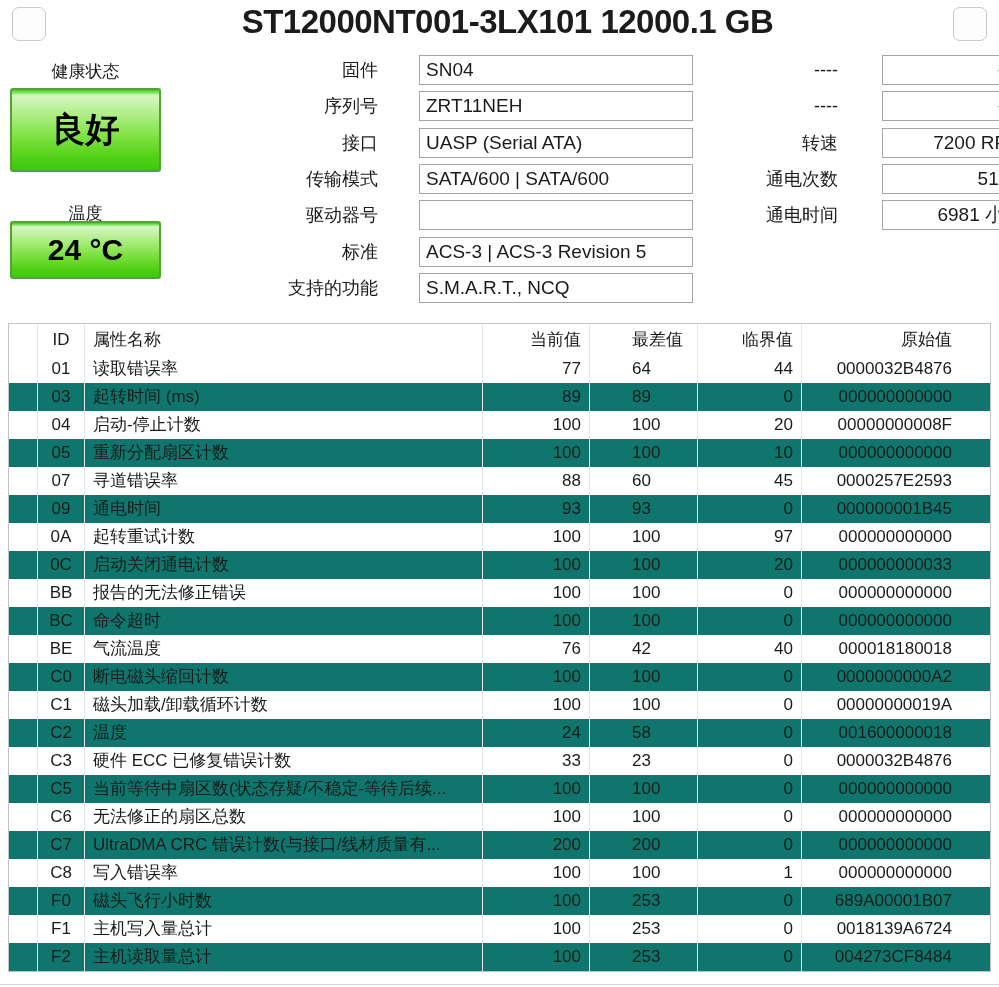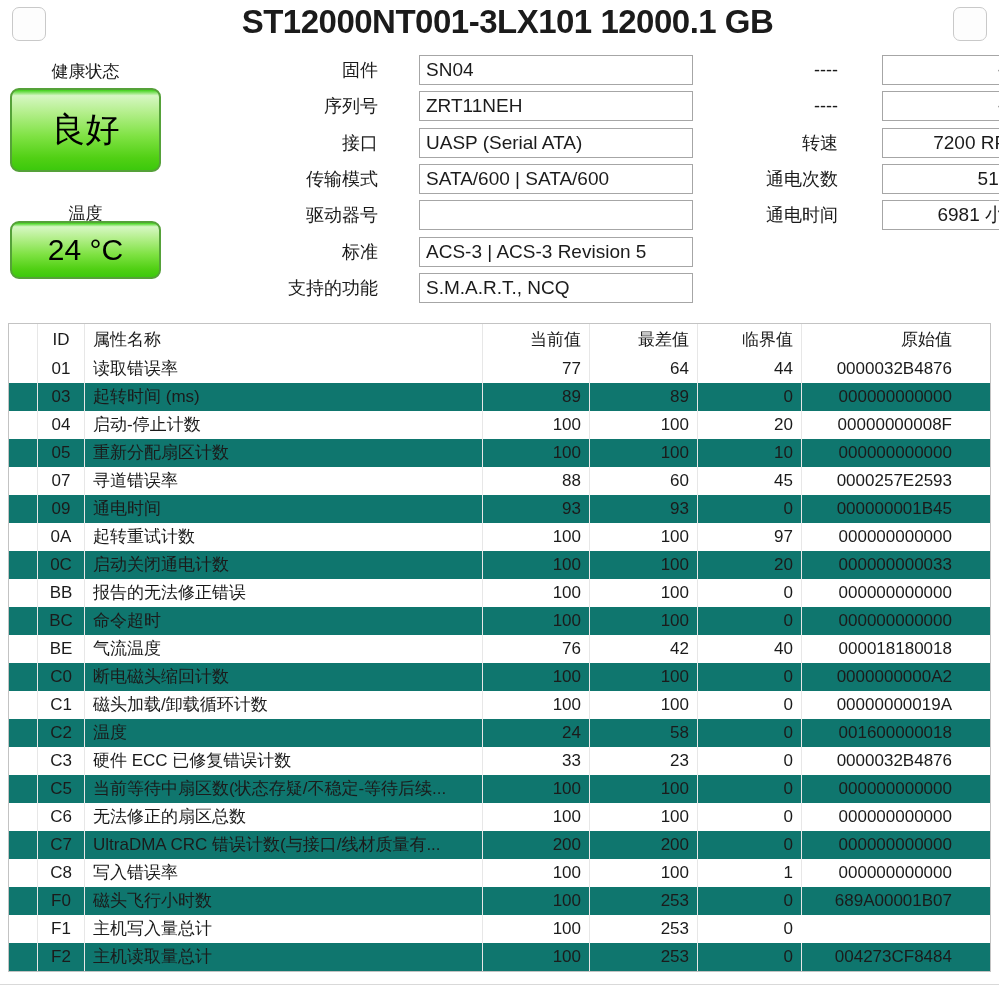--- a/index.html
+++ b/index.html
@@ -17,11 +17,11 @@
   .section-label{position:absolute;left:10px;width:151px;text-align:center;
       font-size:17px;}
   .status-box{position:absolute;left:10px;width:147px;box-sizing:content-box;
-      border:2px solid #55a139;border-radius:9px;text-align:center;
+      border:2px solid #55a139;border-radius:3px;text-align:center;
       background:linear-gradient(180deg,#3ed117 0%,#d6f7c3 7%,#b4ef8c 28%,
                  #7fe243 58%,#51d014 85%,#3cc90c 100%);
       display:flex;align-items:center;justify-content:center;
-      font-weight:normal;color:#000;}
+      font-weight:bold;color:#000;}
   #health-box{top:88px;height:80px;font-size:34px;}
   #temp-box{top:221px;height:54px;font-size:30px;}
 

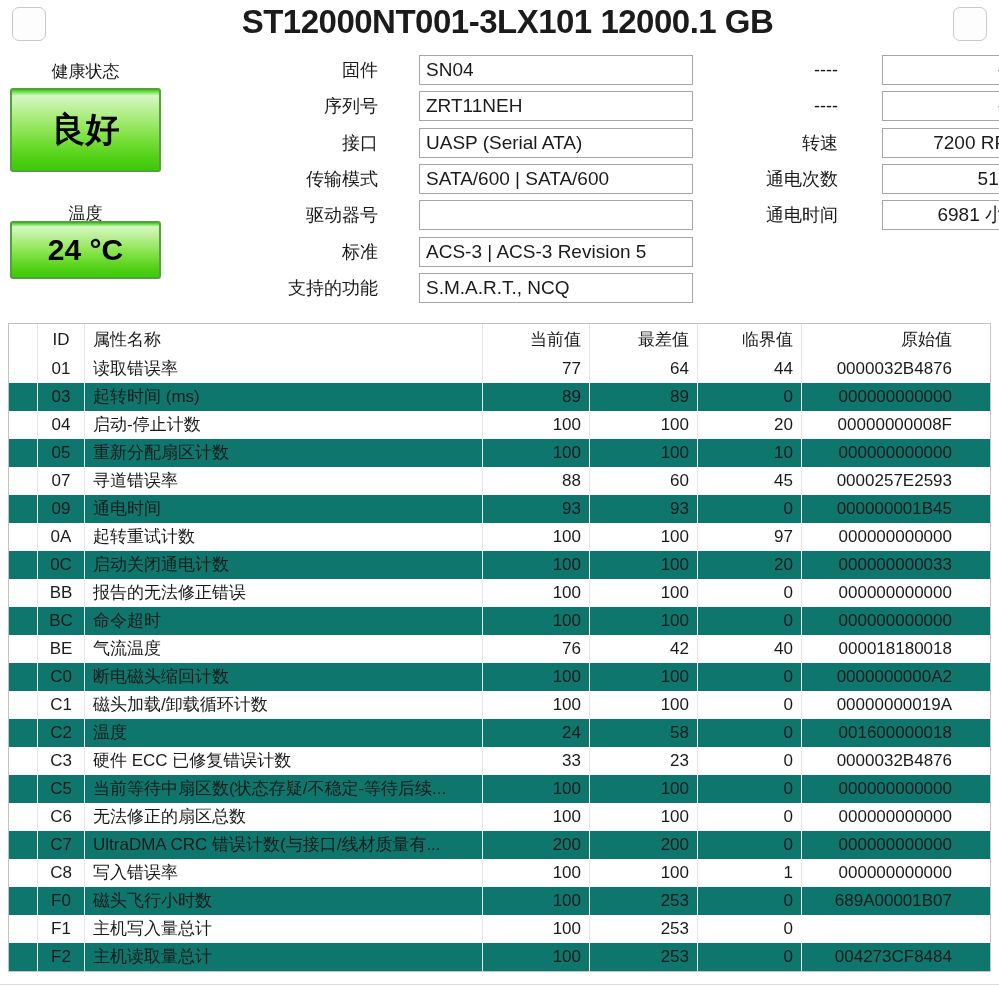--- a/index.html
+++ b/index.html
@@ -49,7 +49,7 @@
   .c.id{width:47px;text-align:center;}
   .c.name{width:398px;padding-left:8px;}
   .c.cur{width:107px;text-align:right;padding-right:8px;}
-  .c.worst{width:108px;text-align:right;padding-right:8px;}
+  .c.worst{width:108px;text-align:left;padding-right:8px;padding-left:42px;}
   .c.thr{width:104px;text-align:right;padding-right:8px;}
   .c.raw{flex:1;text-align:right;padding-right:38px;}
   .dot{width:13px;height:13px;border-radius:50%;margin:7px 0 0 7px;

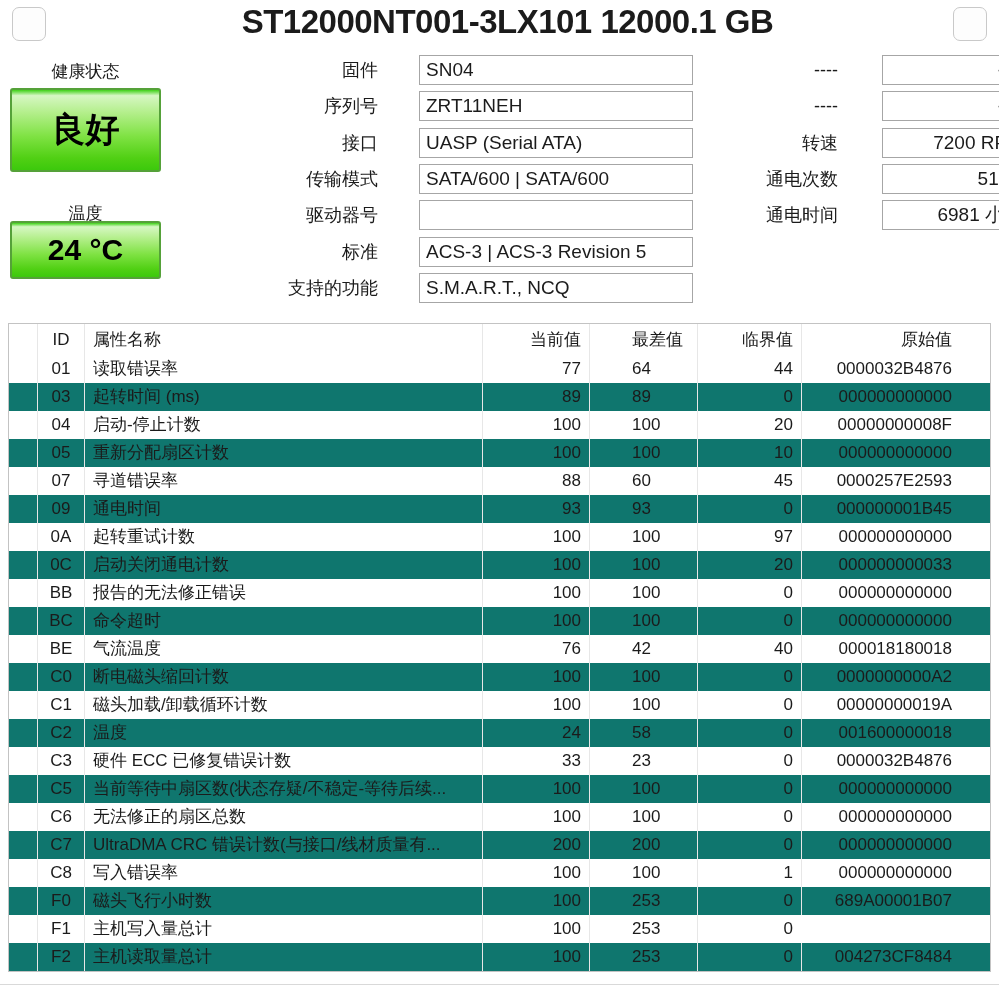--- a/index.html
+++ b/index.html
@@ -369,6 +369,7 @@
     <div class="c cur">100</div>
     <div class="c worst">253</div>
     <div class="c thr">0</div>
+    <div class="c raw">0018139A6724</div>
   </div>
       <div class="t-row alt">
     <div class="c ind">

